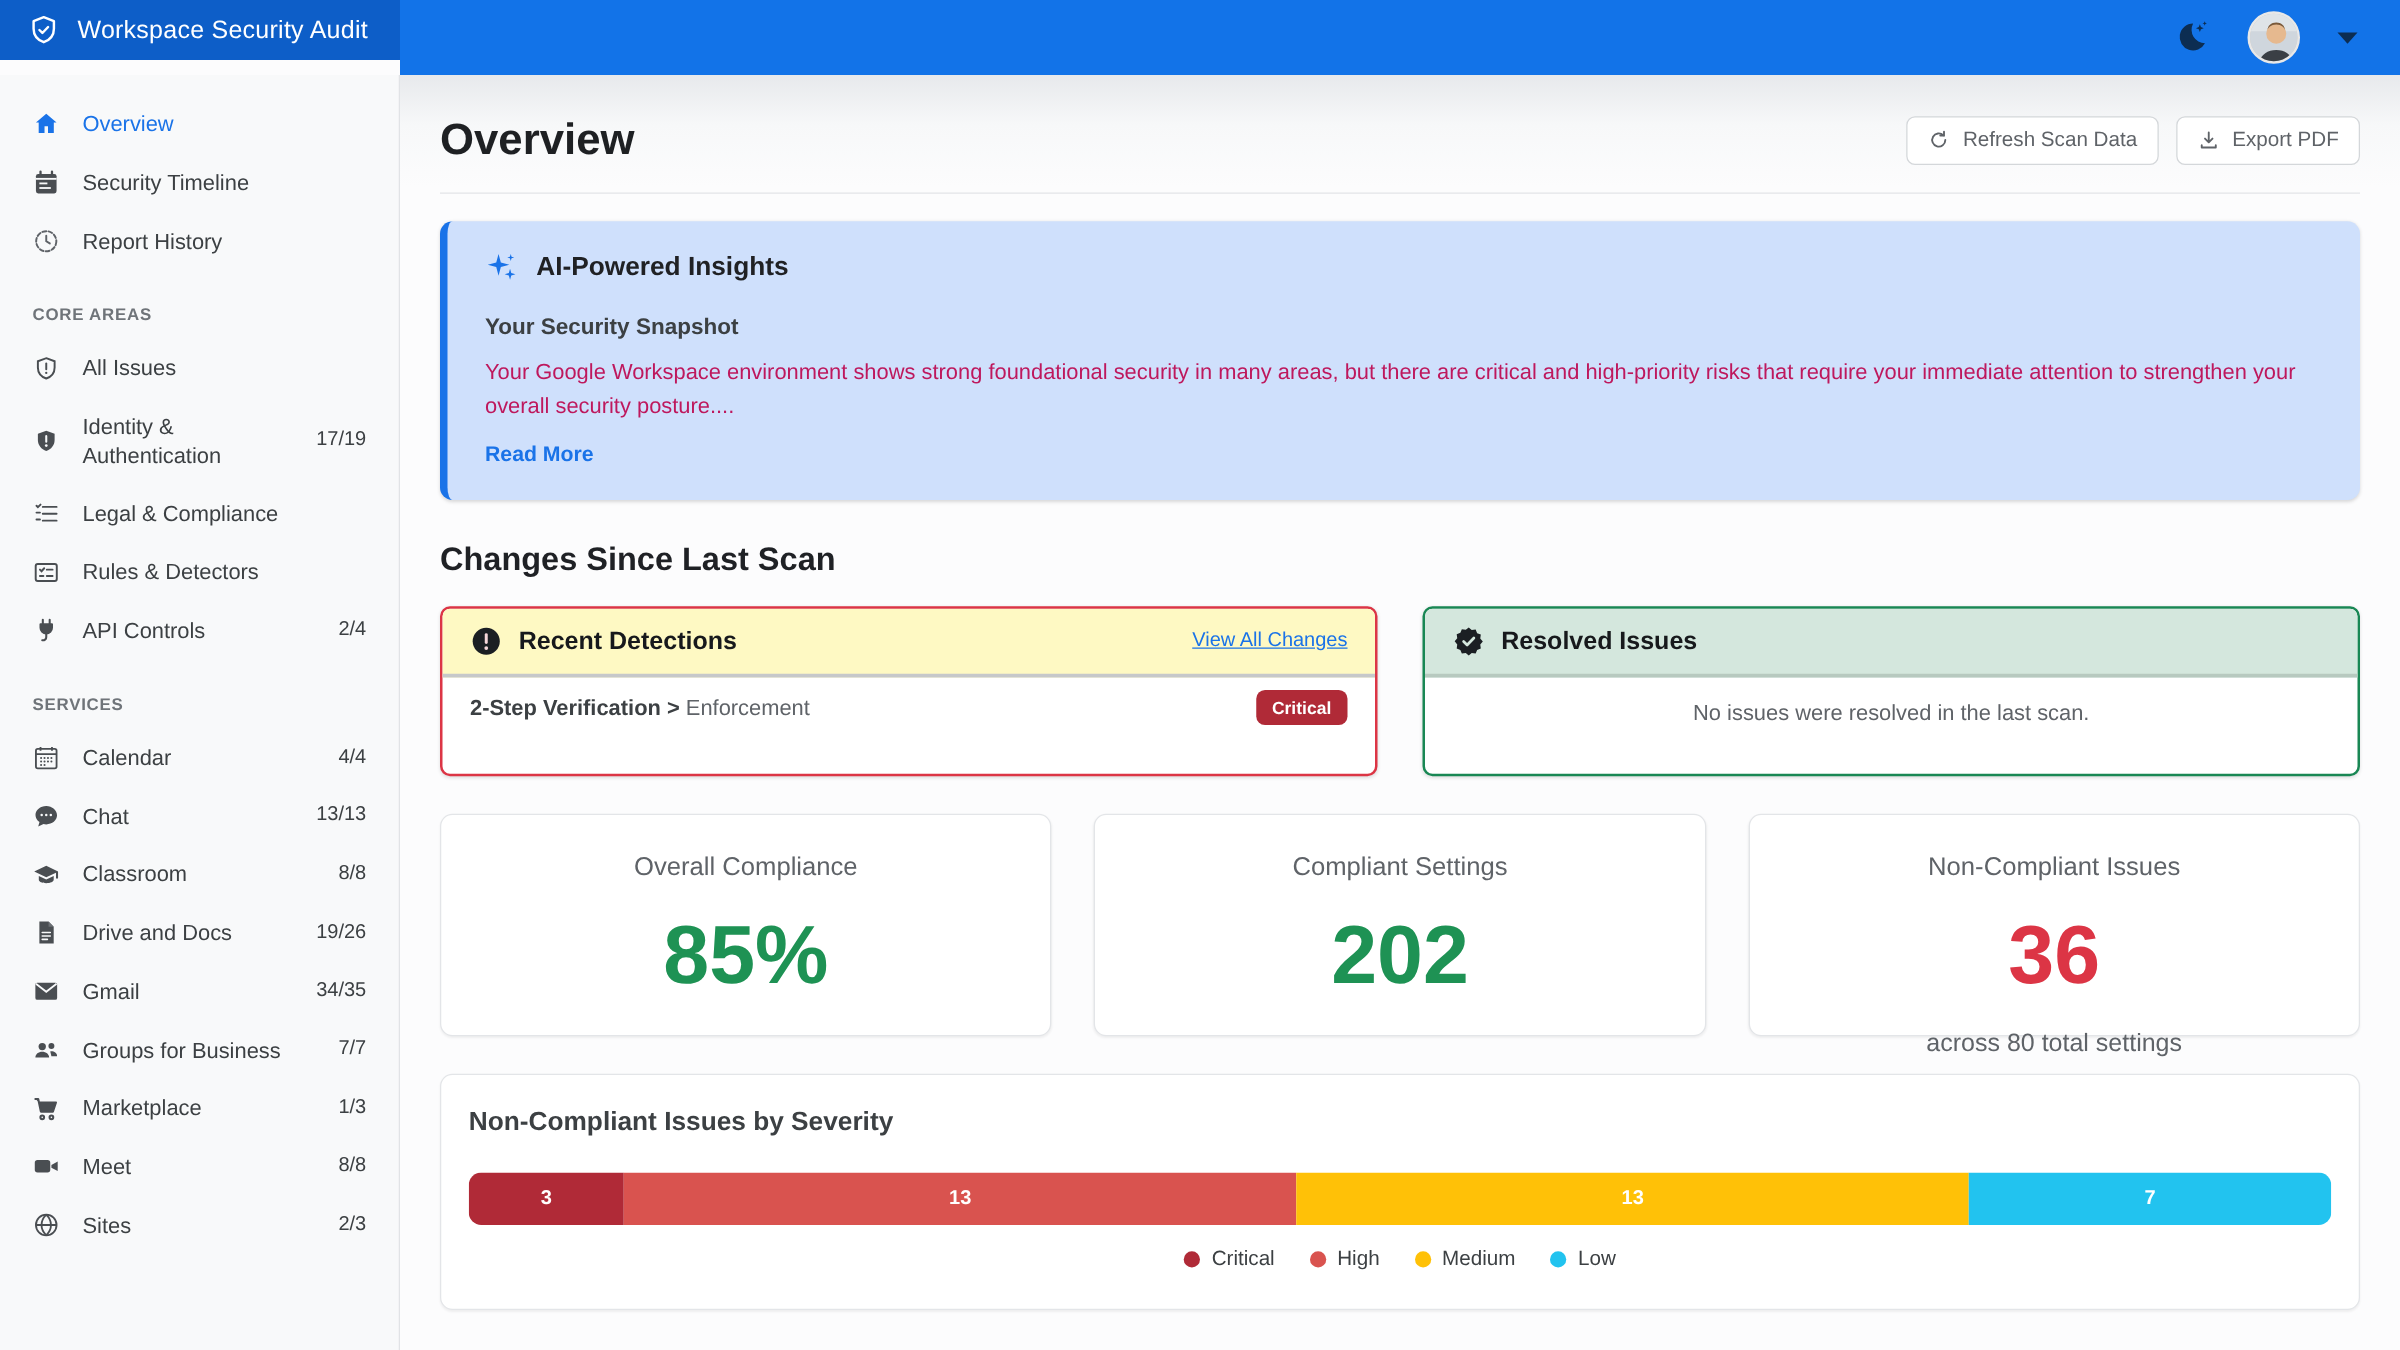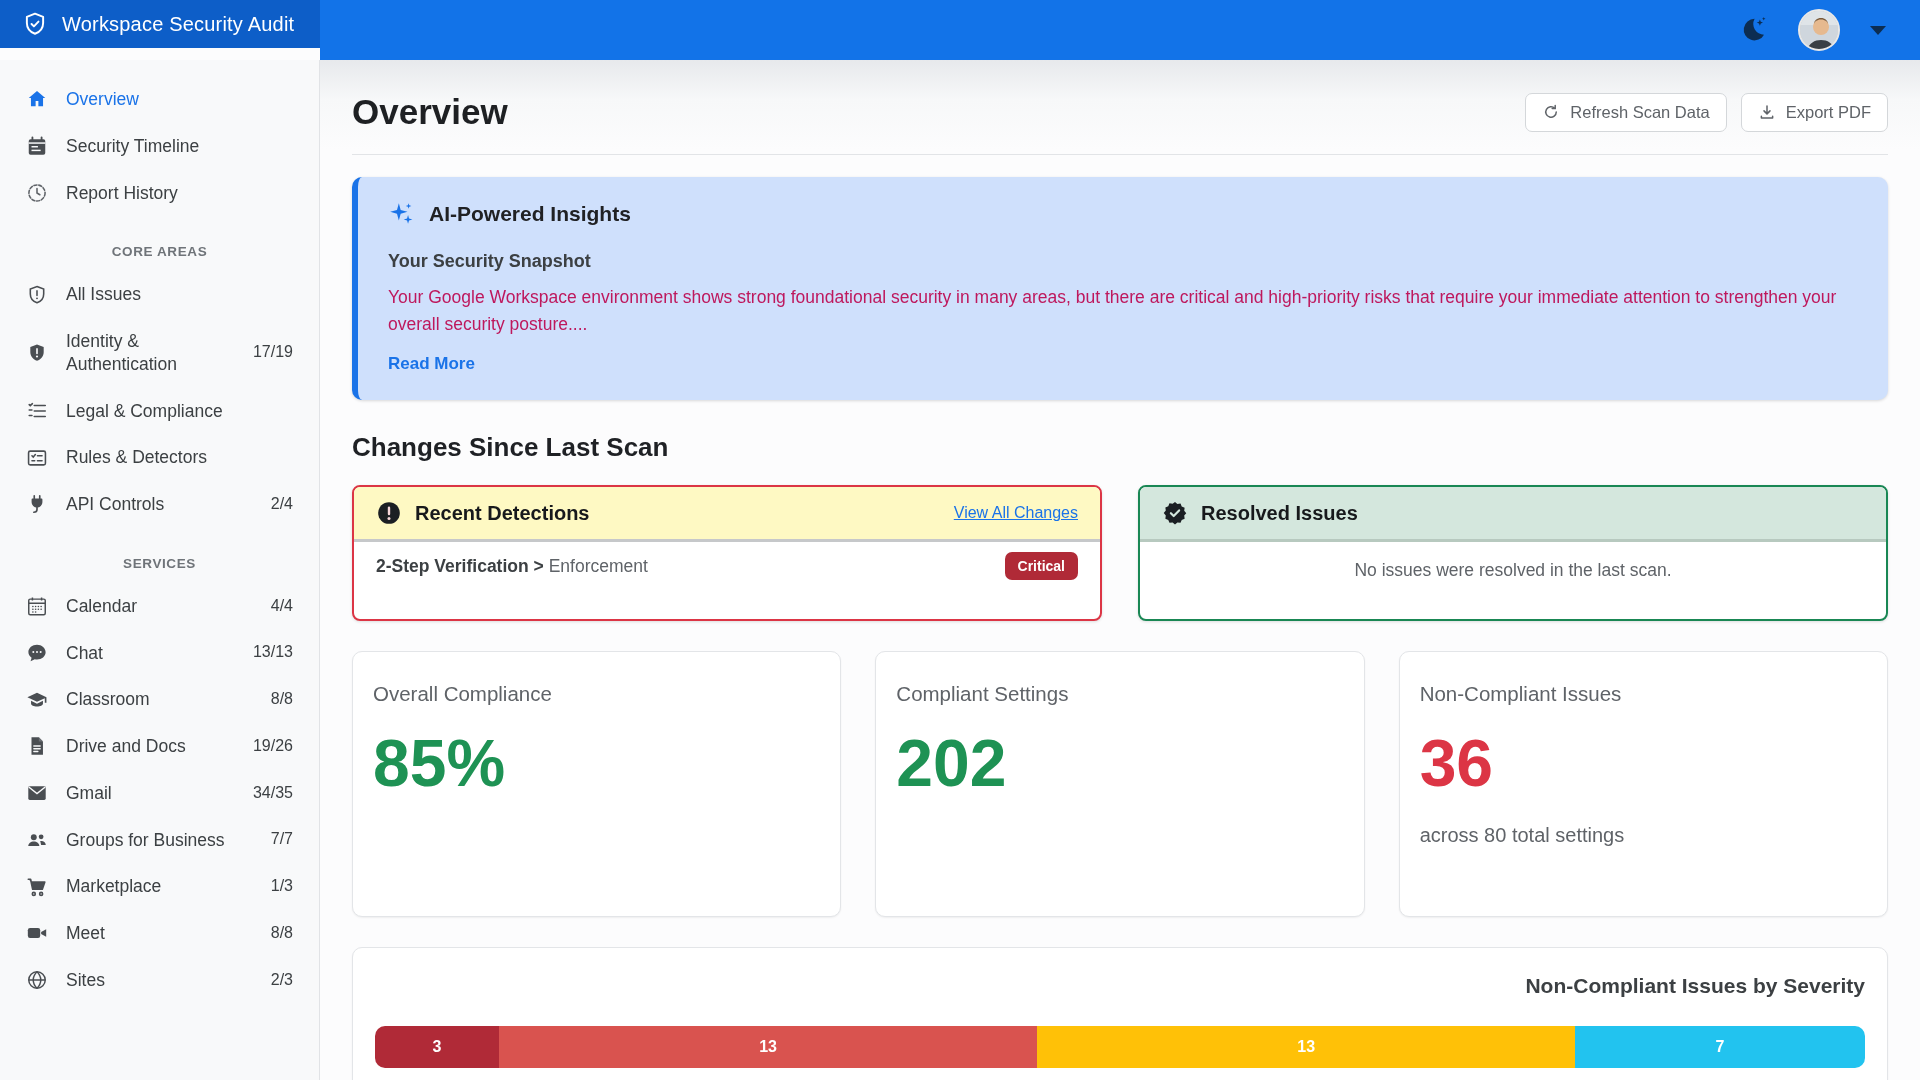--- a/index.html
+++ b/index.html
@@ -23,7 +23,7 @@
   .nav-item.active, .nav-item.active .lbl { color:#1a73e8; }
   .nav-item .lbl { flex:0 1 auto; }
   .nav-item .count { margin-left:auto; font-size:16px; color:#3c4043; flex:none; padding-left:10px; }
-  .section-label { padding:28px 26px 12px; font-size:13.5px; font-weight:700; letter-spacing:.6px; color:#6f7479;text-align:center; }
+  .section-label { padding:28px 26px 12px; font-size:13.5px; font-weight:700; letter-spacing:.6px; color:#6f7479; }
 
   
   .main { margin-left:320px; margin-top:60px; height:1020px; padding:24px 32px 0;

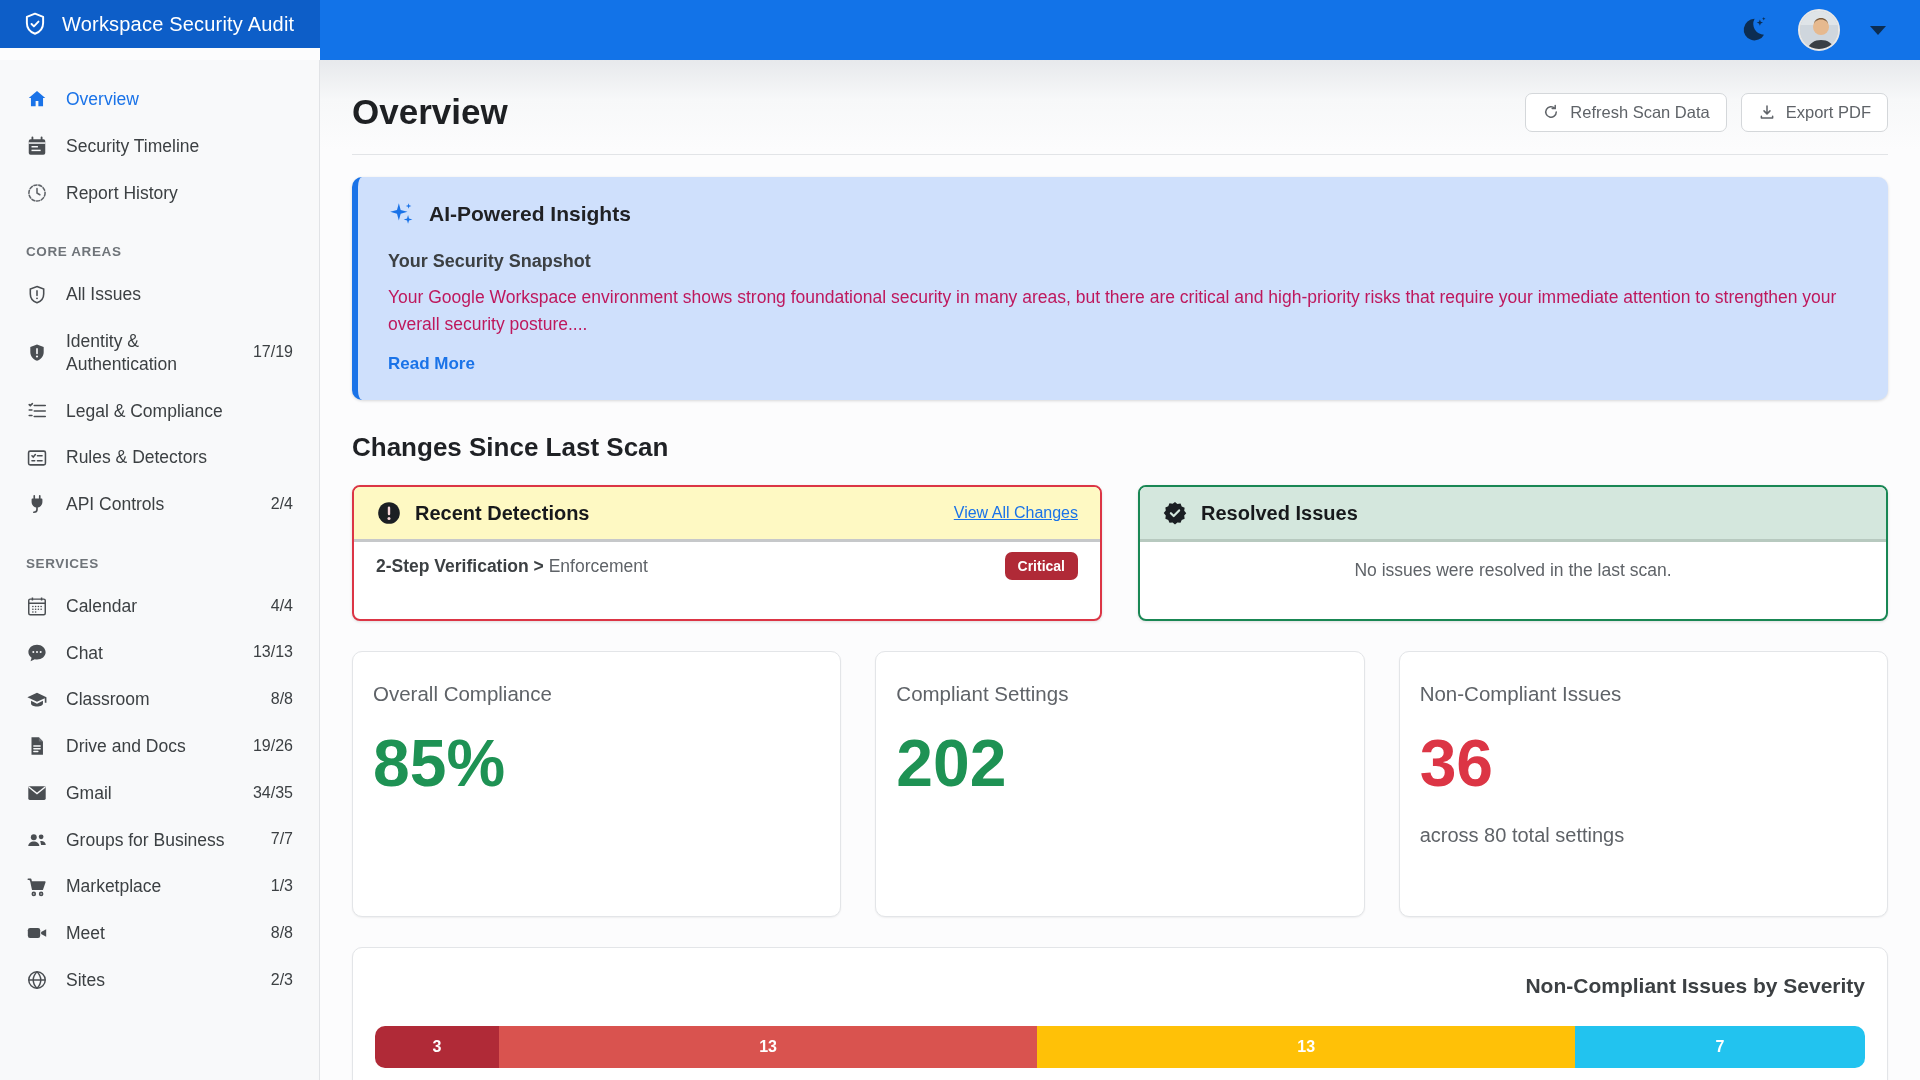--- a/index.html
+++ b/index.html
@@ -68,7 +68,7 @@
   
   .stats-grid { margin-top:30px; display:grid; grid-template-columns:1fr 1fr 1fr; gap:34px; }
   .stat-card { background:#fff; border:1px solid #e3e5e8; border-radius:10px; box-shadow:0 1px 2px rgba(0,0,0,.06);
-    padding:30px 20px; height:266px; }
+    text-align:center; padding:30px 20px; height:178px; }
   .stat-label { font-size:20.5px; color:#5f6368; }
   .stat-value { font-size:66px; font-weight:700; margin-top:24px; line-height:1; }
   .stat-value.green { color:#1e9254; }

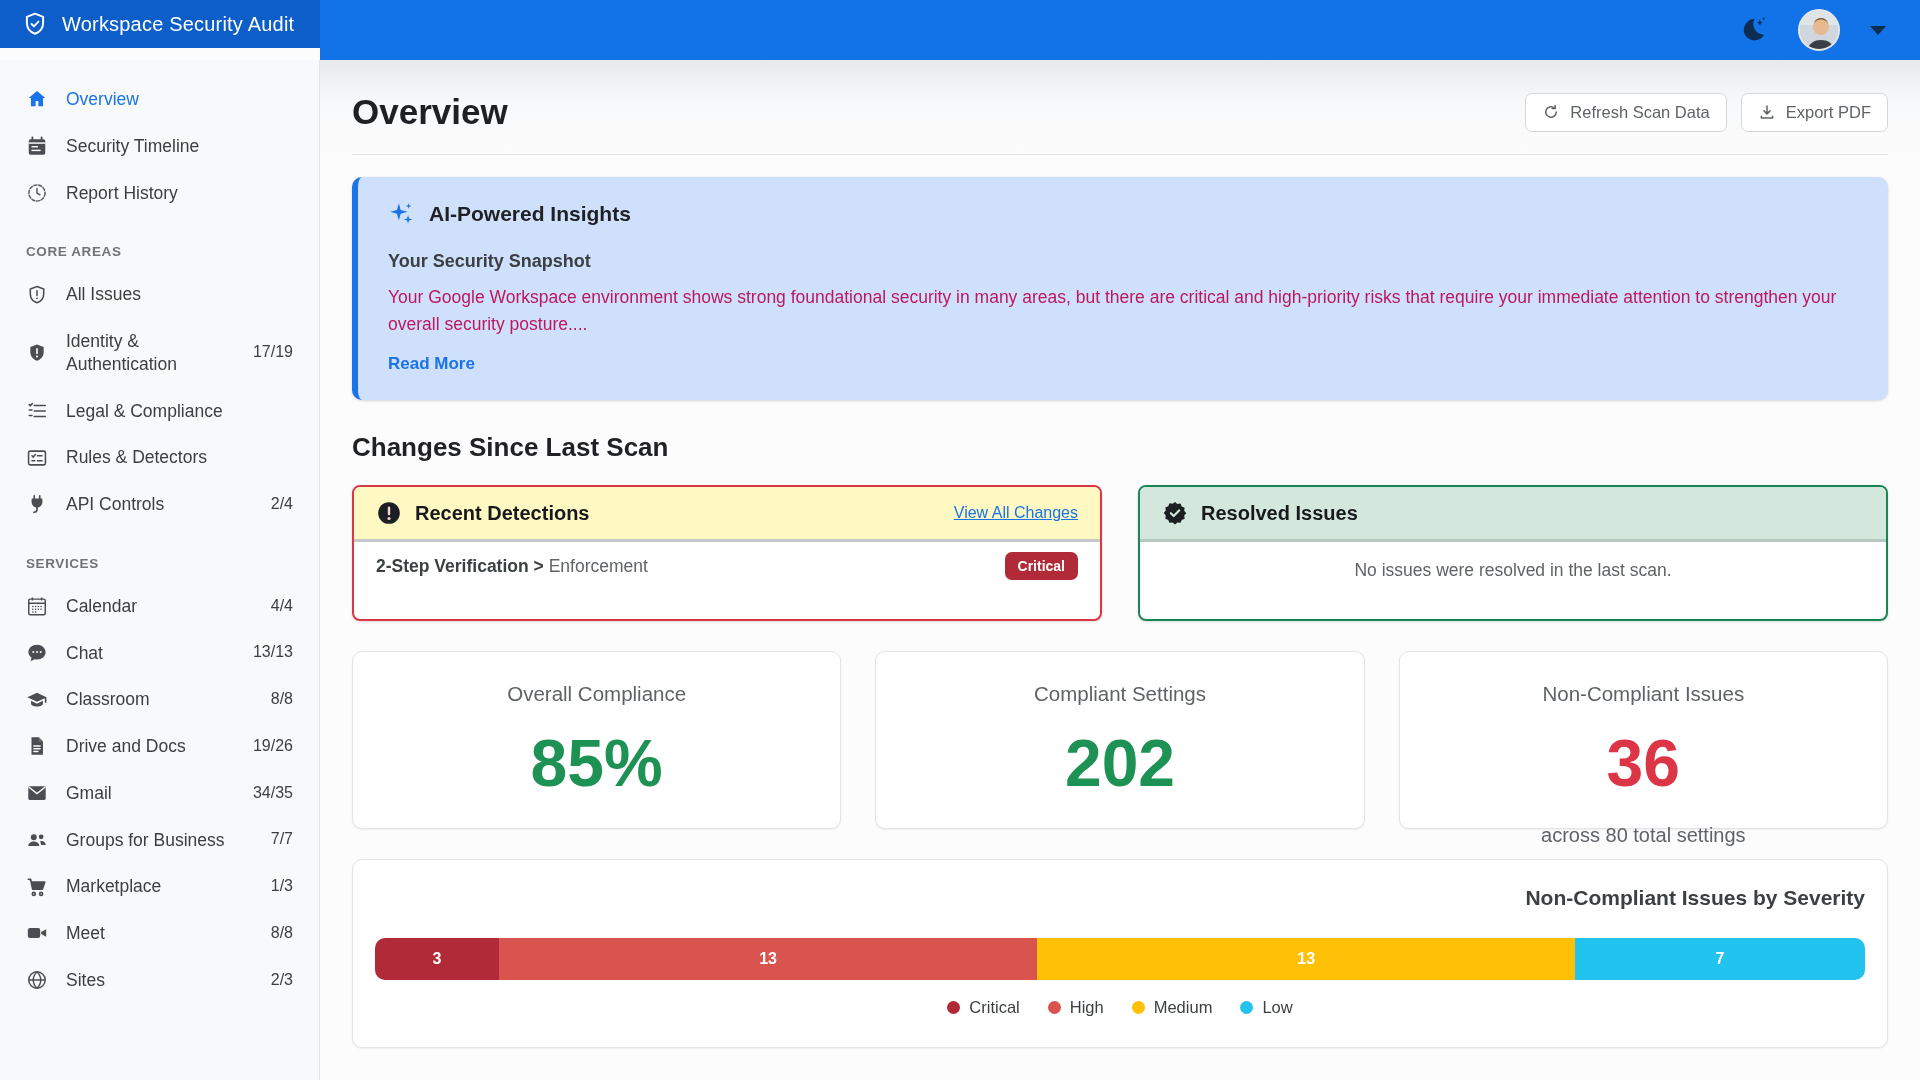--- a/index.html
+++ b/index.html
@@ -78,7 +78,7 @@
   
   .severity-card { margin-top:30px; background:#fff; border:1px solid #e3e5e8; border-radius:10px;
     box-shadow:0 1px 2px rgba(0,0,0,.06); padding:26px 22px 30px; }
-  .severity-title { font-size:21px; font-weight:600; color:#3c4043;text-align:right; }
+  .severity-title { font-size:21px; font-weight:600; color:#3c4043; }
   .severity-bar { margin-top:28px; height:42px; display:flex; border-radius:10px; overflow:hidden; }
   .severity-seg { display:flex; align-items:center; justify-content:center; color:#fff; font-size:16px; font-weight:700; }
   .severity-legend { margin-top:18px; display:flex; justify-content:center; gap:28px; }

